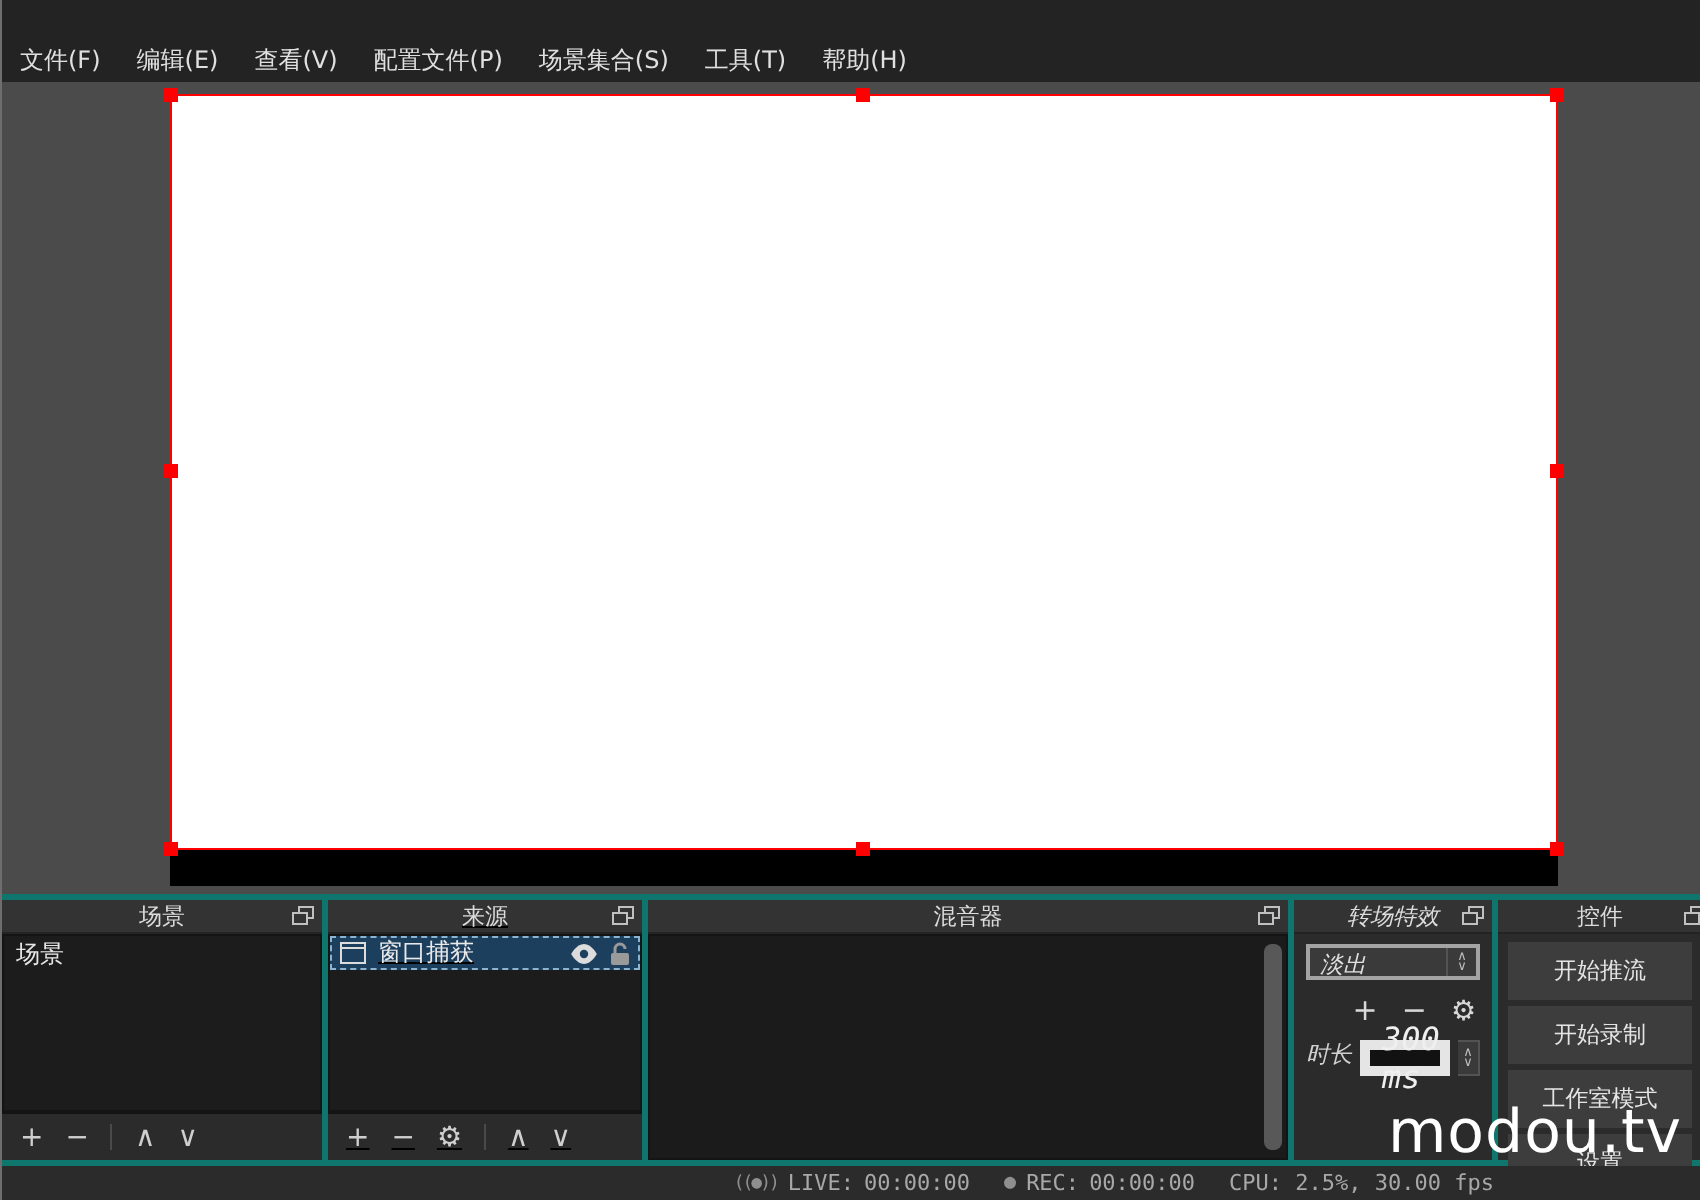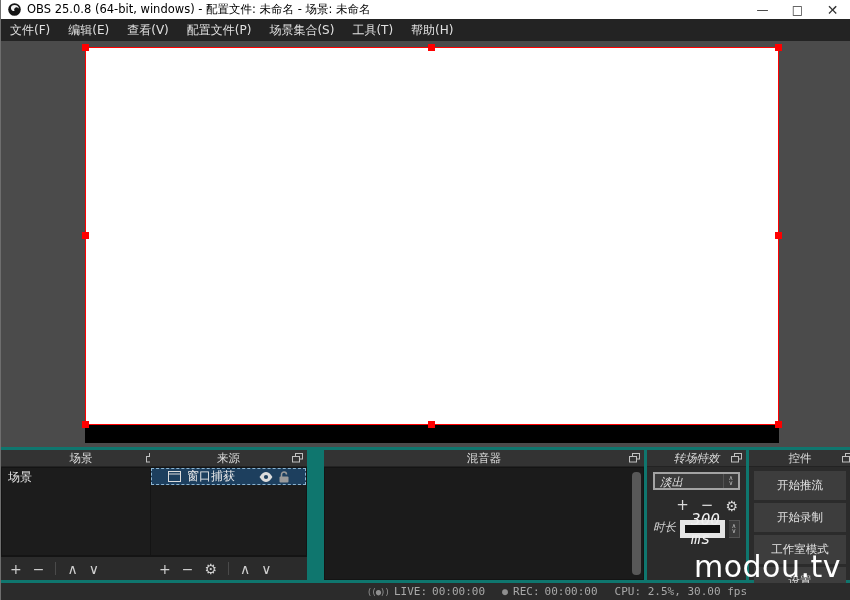--- a/index.html
+++ b/index.html
@@ -94,18 +94,6 @@
 
 <div class="window">
 
-  <div class="titlebar">
-    <svg class="obs-logo" viewBox="0 0 13 13">
-      <circle cx="6.5" cy="6.5" r="6.3" fill="#151515"></circle>
-      <path d="M6.5 1.9a4.6 4.6 0 0 1 4.55 4.1 c-.5-1.3-2.1-2.1-3.45-1.5-1.4.6-1.9 2.3-1 3.5-1.9.3-3.7-1.2-3.7-3.1 0-1.7 1.6-3 3.6-3z" fill="#f2f2f2"></path>
-    </svg>
-    <span class="title-text">OBS 25.0.8 (64-bit, windows) - 配置文件: 未命名 - 场景: 未命名</span>
-    <div class="win-controls">
-      <div class="win-btn">—</div>
-      <div class="win-btn">□</div>
-      <div class="win-btn close">✕</div>
-    </div>
-  </div>
 
   <div class="menubar">
     <span class="menu-item">文件(F)</span>

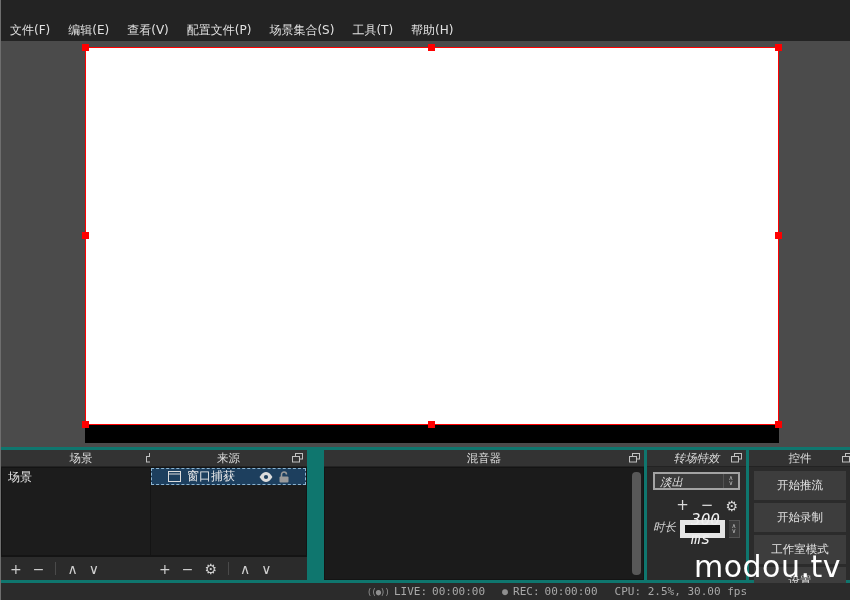--- a/index.html
+++ b/index.html
@@ -35,7 +35,7 @@
   .docks { position:absolute; top:447px; left:0; right:0; height:136px; background:#0f766e; }
   .panel { position:absolute; top:3px; bottom:3px; background:#2b2b2b; display:flex; flex-direction:column; }
   .panel-scenes { left:0; width:160px; }
-  .panel-sources { left:149px; width:157px; }
+  .panel-sources { left:163px; width:157px;text-decoration:underline; }
   .panel-mixer { left:323px; width:320px; }
   .panel-transitions { left:646px; width:99px;font-style:italic; }
   .panel-controls { left:748px; width:102px; }

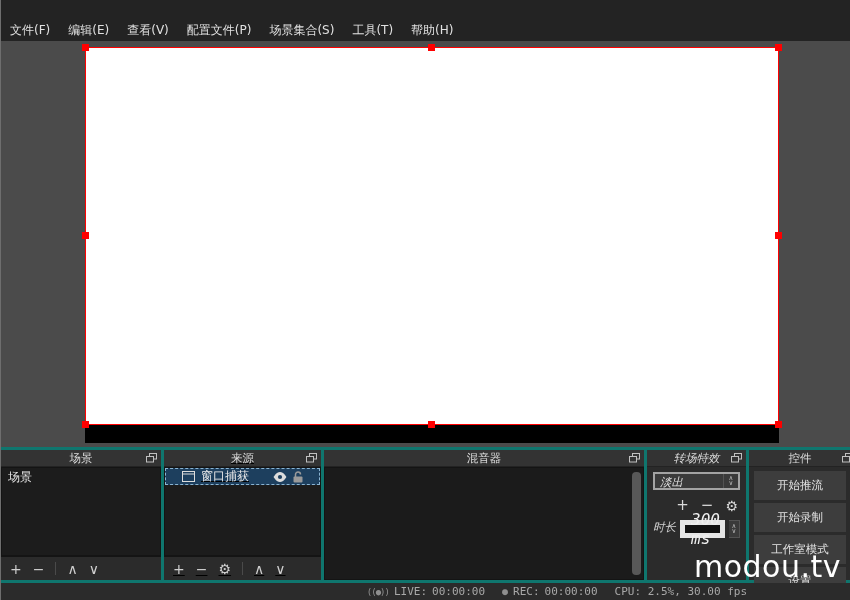--- a/index.html
+++ b/index.html
@@ -46,7 +46,7 @@
   .panel-list { flex:1; background:#1c1c1c; border:1px solid #141414; overflow:hidden;
     font-size:12px; color:#e6e6e6; }
   .scene-item { padding:1px 6px; }
-  .source-item { display:flex; align-items:center; gap:6px; height:17px; padding:0 16px;
+  .source-item { display:flex; align-items:center; gap:6px; height:17px; padding:0 4px;
     background:#1d3f5e; border:1px dashed #8ab4d2; }
   .source-item .label { flex:1; font-size:12px; color:#eaeaea; }
   .panel-toolbar { flex:none; height:24px; background:#2b2b2b; border-top:1px solid #141414;

